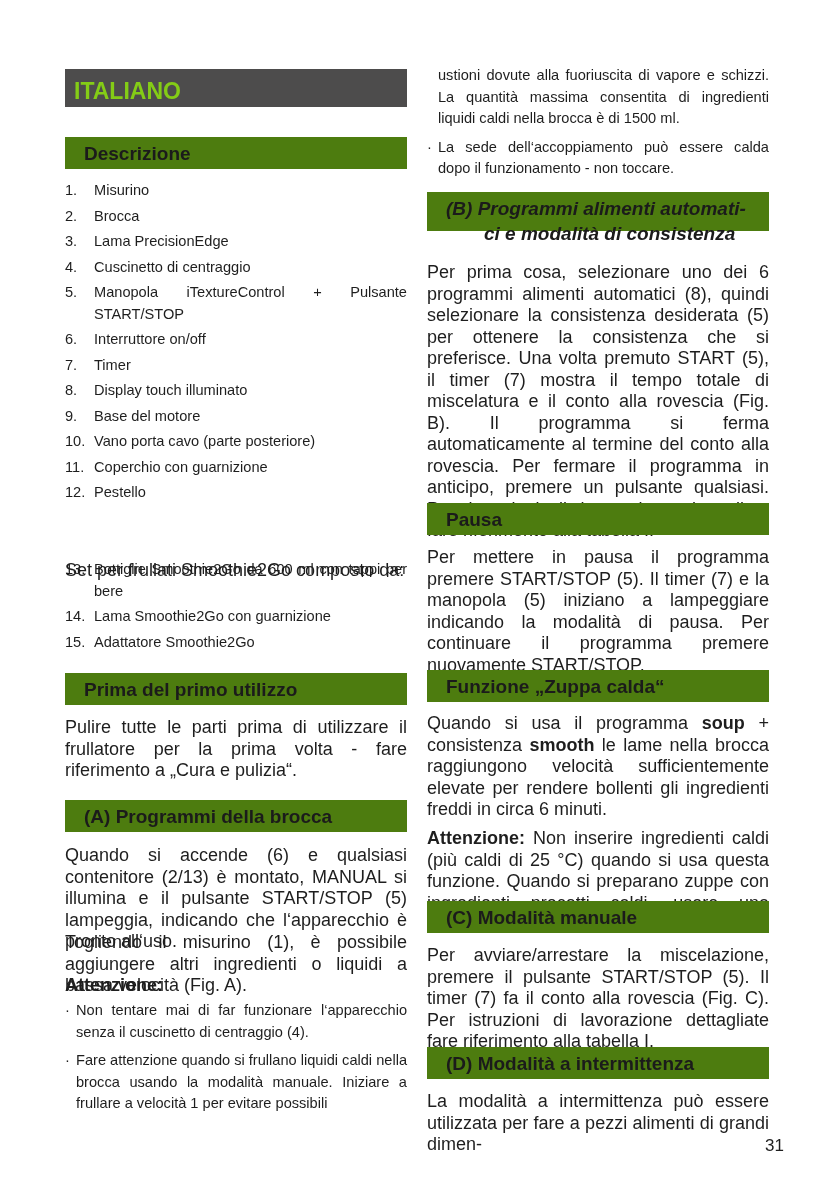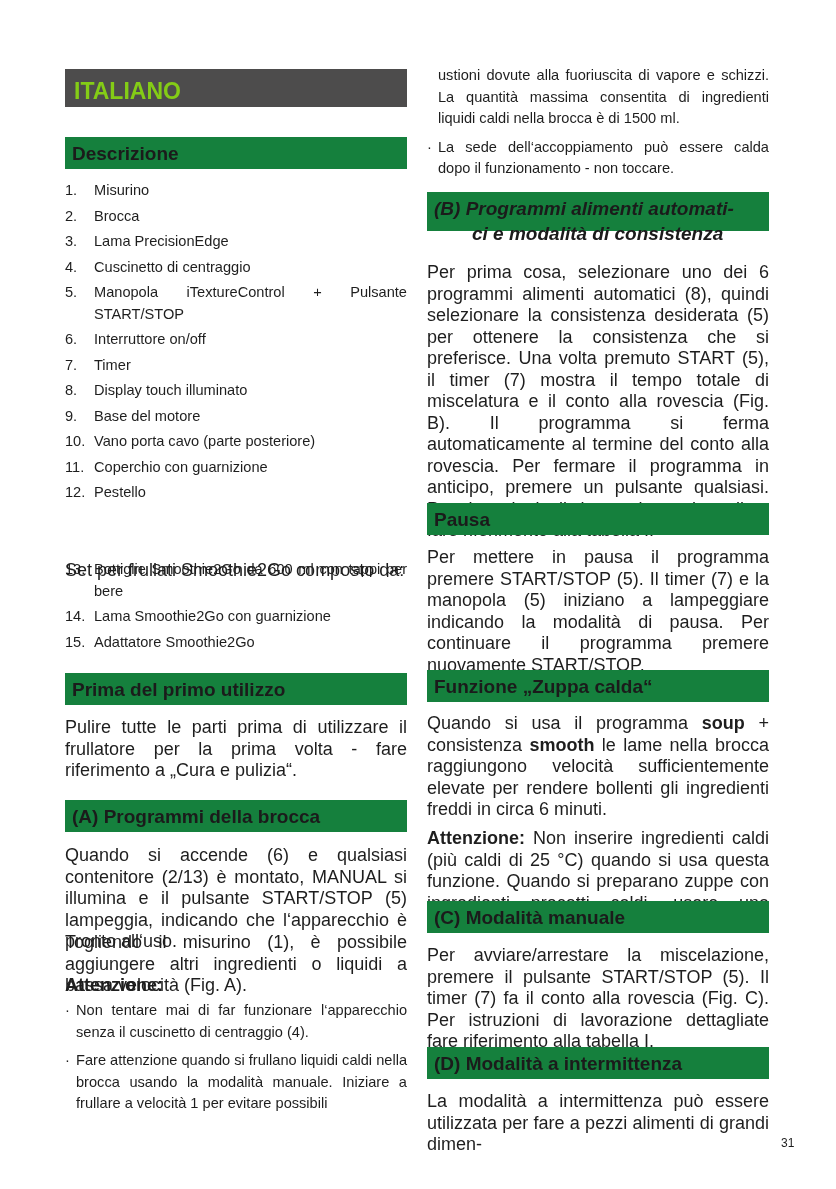--- a/index.html
+++ b/index.html
@@ -11,8 +11,8 @@
   .abs { position: absolute; left: 0; width: 342px; }
   .lang-banner { background: #4d4c4c; color: #84cc16; font-weight: bold; font-size: 23px;
                  height: 38px; line-height: 44px; padding-left: 9px; box-sizing: border-box; }
-  .sec-head { background: #15803d; font-weight: bold; font-size: 19px; color: #1b1b1b;
-              height: 32px; line-height: 33px; padding-left: 7px; box-sizing: border-box; }
+  .sec-head { background: #4d7c0f; font-weight: bold; font-size: 19px; color: #1b1b1b;
+              height: 32px; line-height: 33px; padding-left: 19px; box-sizing: border-box; }
   .sec-head.two-line { height: 39px; line-height: 25px; padding-top: 4px; font-style: italic; }
   .sec-head .indent { display: block; padding-left: 38px; }
   .p { font-size: 18px; line-height: 21.5px; text-align: justify; margin: 0; }

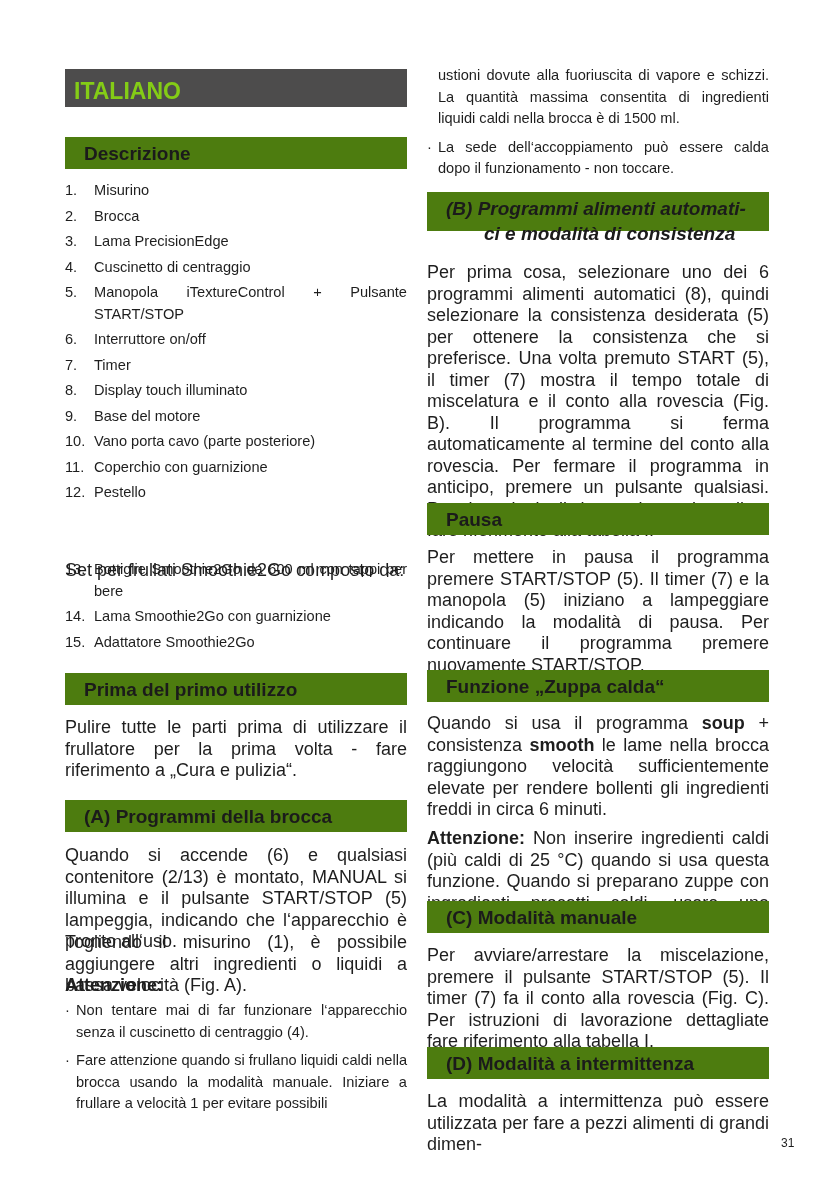--- a/index.html
+++ b/index.html
@@ -25,7 +25,7 @@
               margin-bottom: 7px; text-align: justify; }
   .blist li .dot { position: absolute; left: 0; top: 0; }
   .bold { font-weight: bold; }
-  .page-num { position: absolute; left: 765px; top: 1136px; font-size: 12px; margin-left: 16px; }
+  .page-num { position: absolute; left: 765px; top: 1136px; font-size: 17px; }
 </style>
 </head>
 <body>

